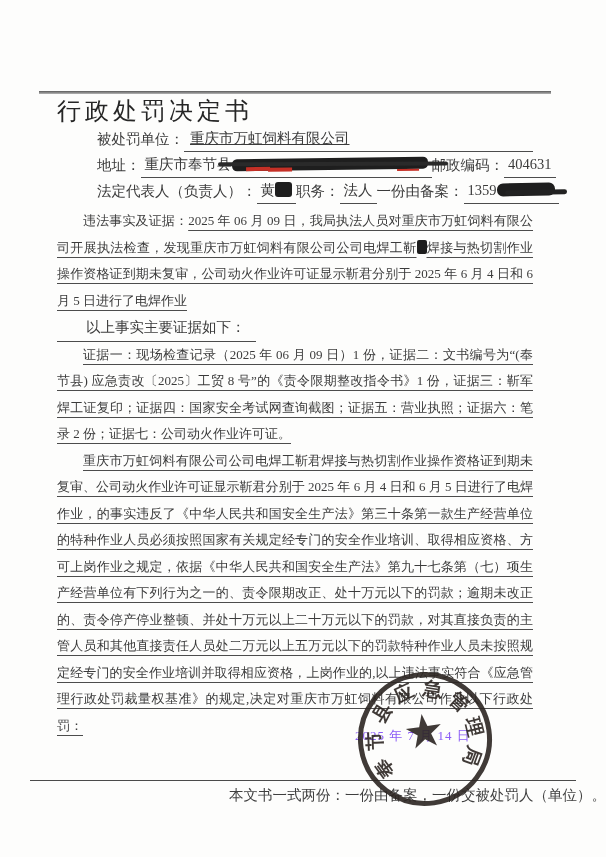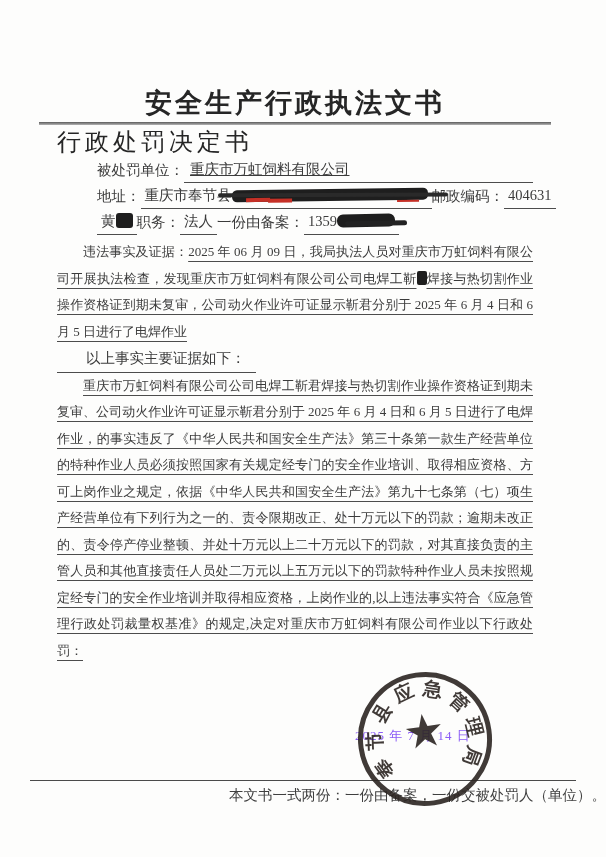--- a/index.html
+++ b/index.html
@@ -124,7 +124,6 @@
 <div class="page">
   <div class="content">
 
-    <div class="doc-header-title">安全生产行政执法文书</div>
     <div class="title-rule"></div>
     <div class="doc-title">行政处罚决定书</div>
 

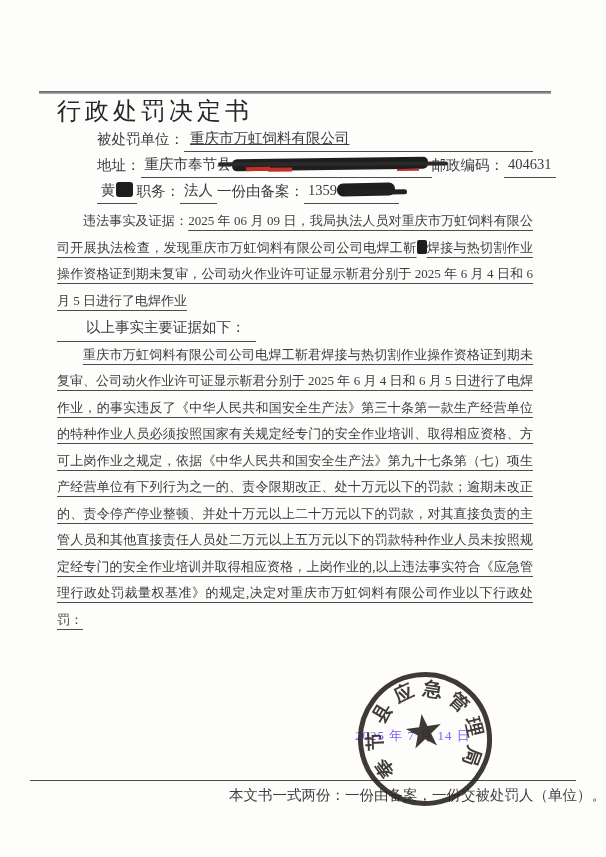--- a/index.html
+++ b/index.html
@@ -140,6 +140,7 @@
     </div>
 
     <div class="field-row">
+      <span class="field-label">法定代表人（负责人）：</span>
       <span class="u"><span>黄</span><span class="redact redact-name"></span></span>
       <span class="field-label">职务：</span>
       <span class="u">法人</span>

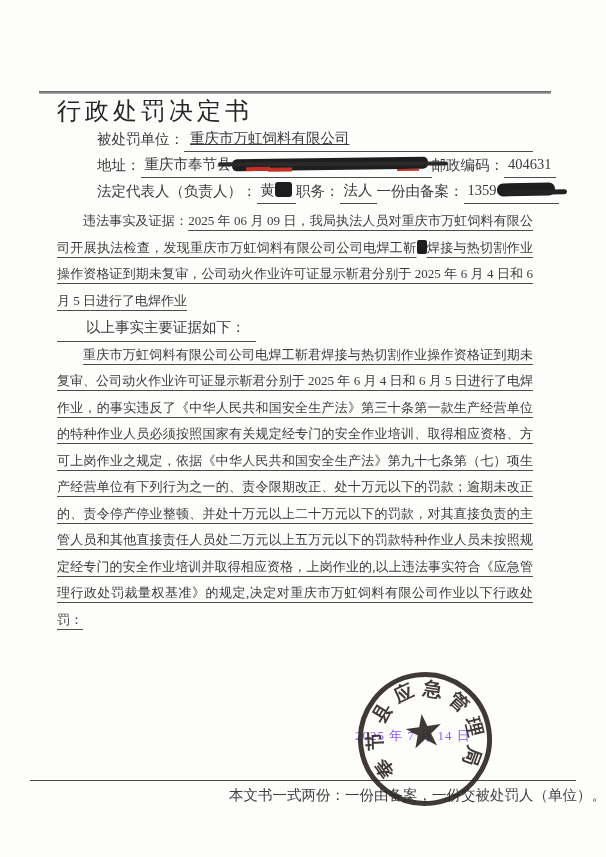--- a/index.html
+++ b/index.html
@@ -154,6 +154,7 @@
 
     <p class="intro-line"><span class="intro-u">以上事实主要证据如下：</span></p>
 
+    <p class="para"><span class="filled">证据一：现场检查记录（2025 年 06 月 09 日）1 份，证据二：文书编号为“(奉节县) 应急责改〔2025〕工贸 8 号”的《责令限期整改指令书》1 份，证据三：靳军焊工证复印；证据四：国家安全考试网查询截图；证据五：营业执照；证据六：笔录 2 份；证据七：公司动火作业许可证。</span></p>
 
     <p class="para"><span class="filled">重庆市万虹饲料有限公司公司电焊工靳君焊接与热切割作业操作资格证到期未复审、公司动火作业许可证显示靳君分别于 2025 年 6 月 4 日和 6 月 5 日进行了电焊作业，的事实违反了《中华人民共和国安全生产法》第三十条第一款生产经营单位的特种作业人员必须按照国家有关规定经专门的安全作业培训、取得相应资格、方可上岗作业之规定，依据《中华人民共和国安全生产法》第九十七条第（七）项生产经营单位有下列行为之一的、责令限期改正、处十万元以下的罚款；逾期未改正的、责令停产停业整顿、并处十万元以上二十万元以下的罚款，对其直接负责的主管人员和其他直接责任人员处二万元以上五万元以下的罚款特种作业人员未按照规定经专门的安全作业培训并取得相应资格，上岗作业的,以上违法事实符合《应急管理行政处罚裁量权基准》的规定,决定对重庆市万虹饲料有限公司作业以下行政处罚：</span></p>
 

